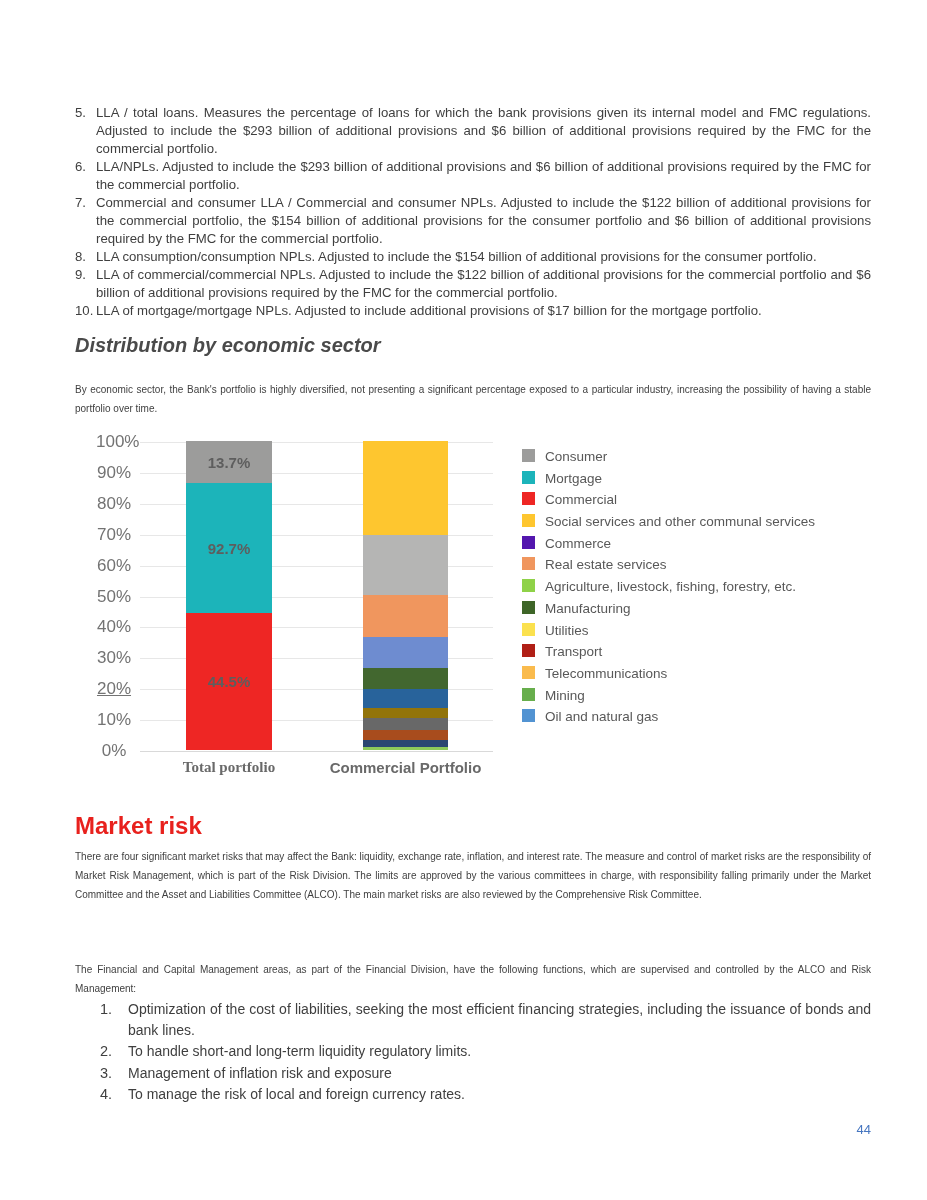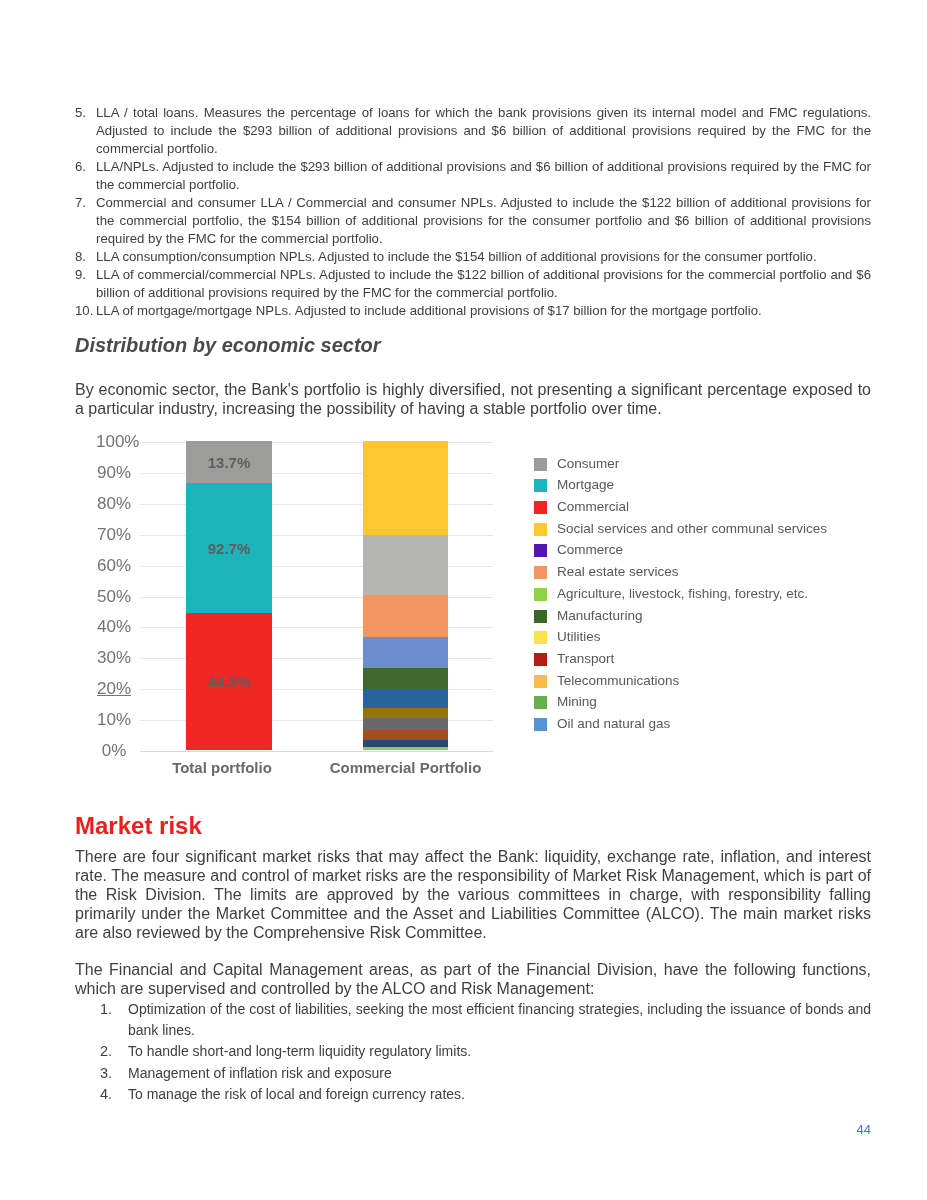--- a/index.html
+++ b/index.html
@@ -15,7 +15,7 @@
   .note-text { flex:1; text-align:justify; }
 
   .h-italic { left:75px; top:334px; font-size:20px; font-weight:bold; font-style:italic; color:#4a4a4a; }
-  .para { left:75px; width:796px; font-size:16px; line-height:19px; text-align:justify; color:#3f3f3f; }
+  .para { left:75px; width:796px; font-size:10px; line-height:19px; text-align:justify; color:#3f3f3f; }
   .para1 { top:380px; }
 
   

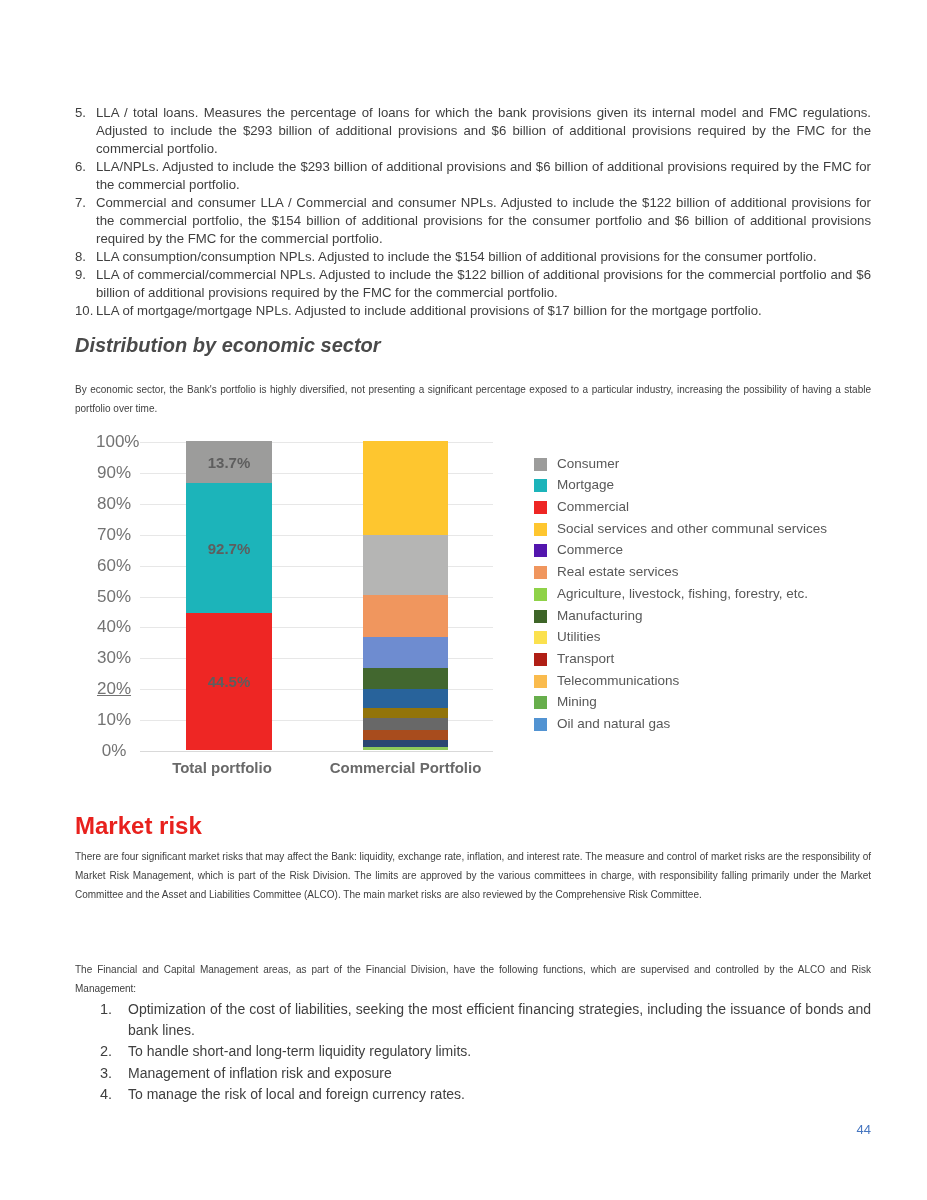--- a/index.html
+++ b/index.html
@@ -32,7 +32,7 @@
   .cat-label { position:absolute; top:324px; width:180px; text-align:center;
                font-weight:bold; font-size:15px; color:#696969; }
   .legend { position:absolute; left:426px; top:14px; }
-  .legend-row { display:flex; align-items:flex-end; height:21.7px;margin-left:12px; }
+  .legend-row { display:flex; align-items:flex-start; height:21.7px; }
   .legend-swatch { width:13px; height:13px; flex:0 0 13px; margin-right:10px; }
   .legend-label { font-size:13.5px; color:#585858; white-space:nowrap; }
 

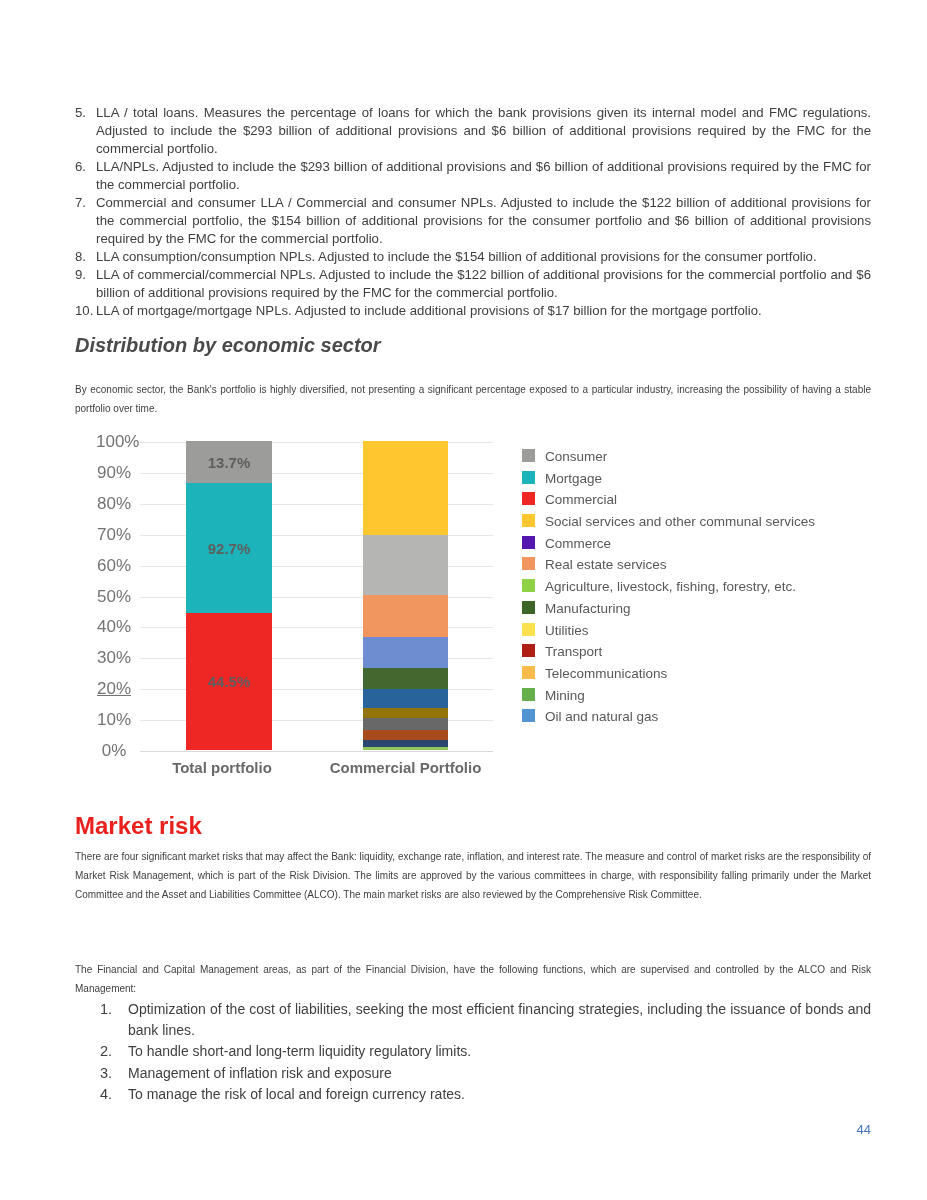--- a/index.html
+++ b/index.html
@@ -181,7 +181,7 @@
         <div class="legend-label">Oil and natural gas</div>
       </div>
     </div>
-<div class="cat-label" style="left: 36px;">Total portfolio</div>
+<div class="cat-label" style="left: 43px; font-family: Liberation Serif, serif;">Total portfolio</div>
     <div class="cat-label" style="left: 219.5px;">Commercial Portfolio</div>
   </div>
 

